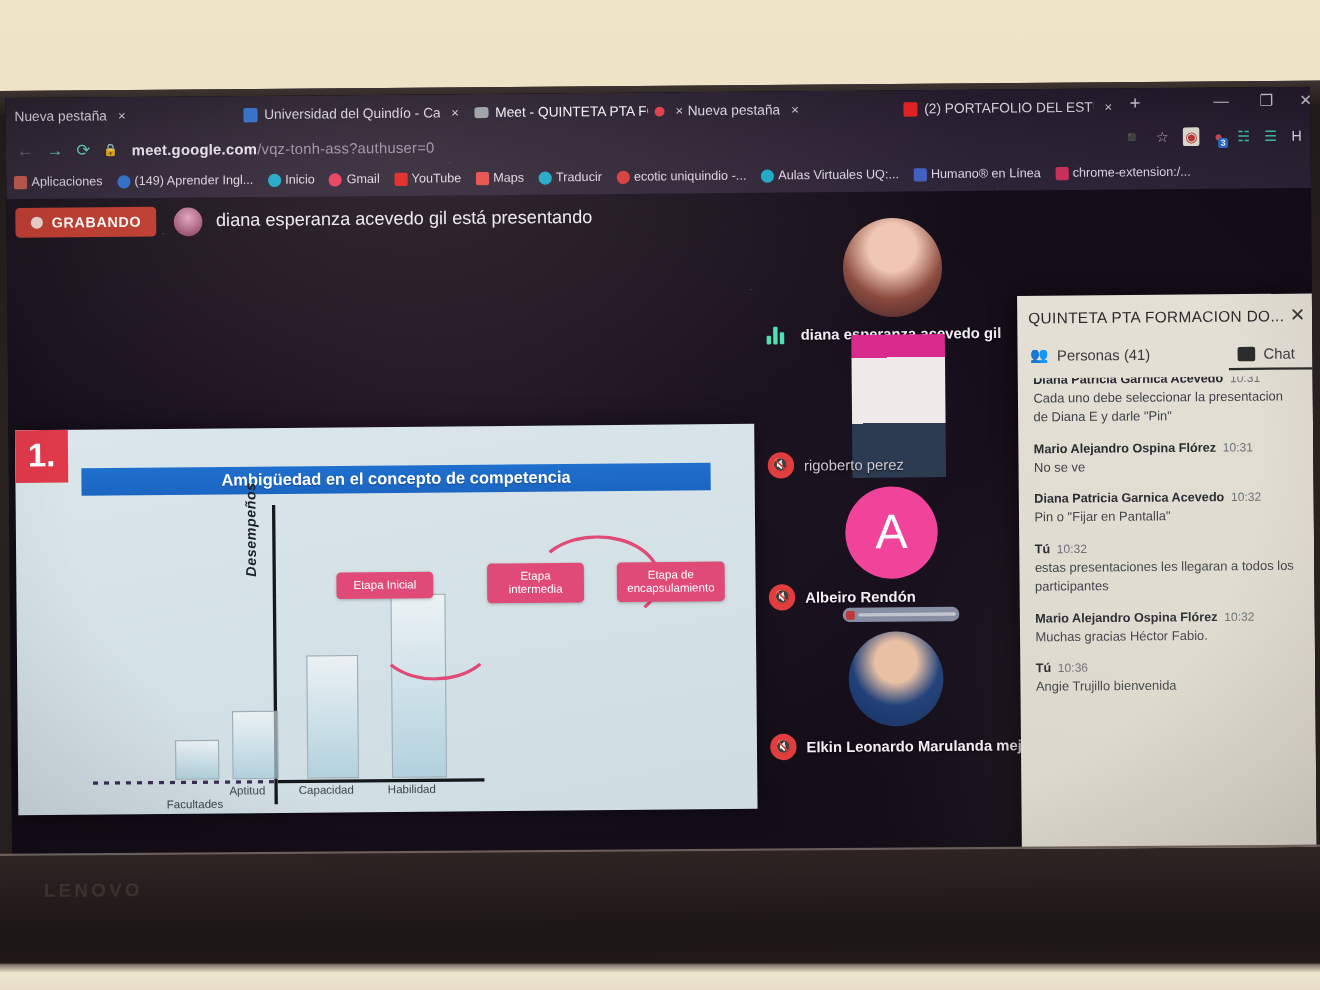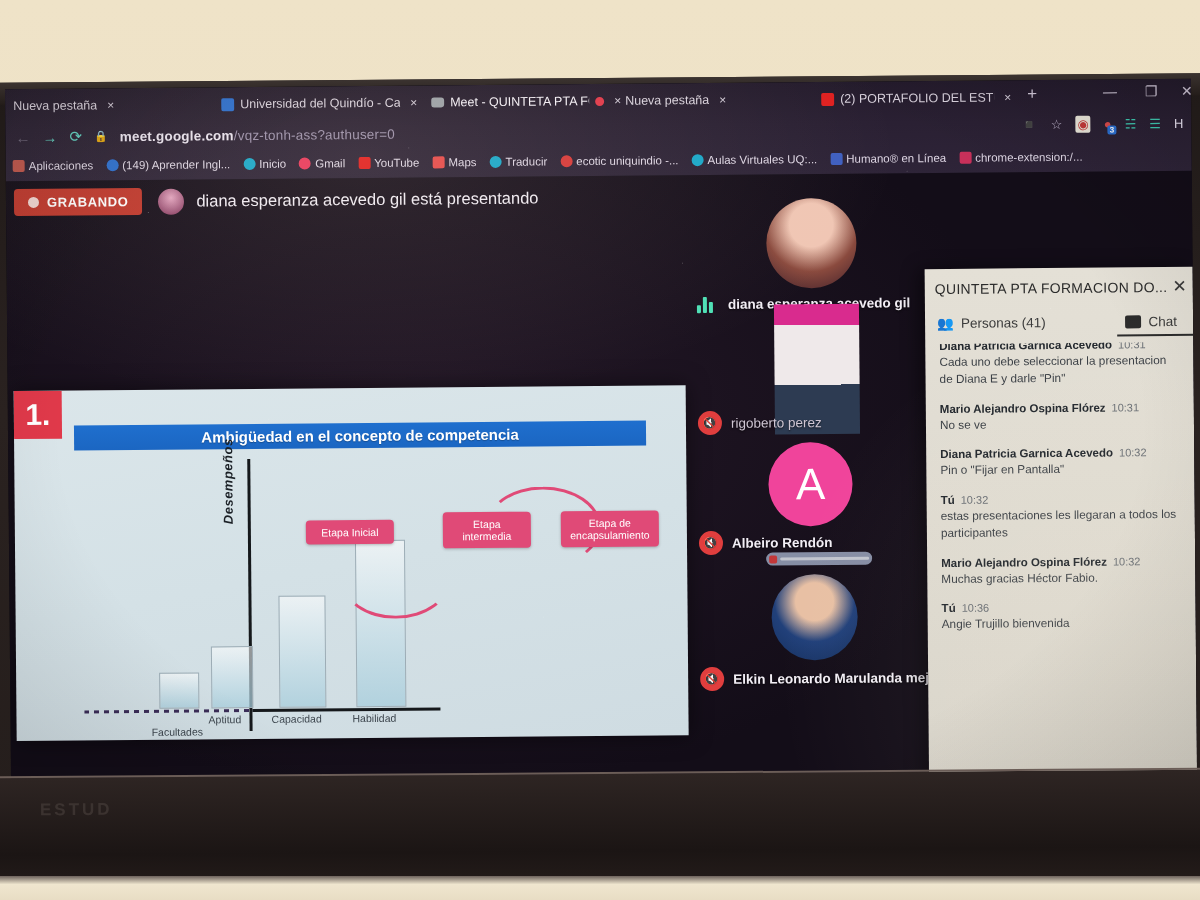--- a/index.html
+++ b/index.html
@@ -453,7 +453,7 @@
   </div>
 
   <div class="bezel-bottom"></div>
-  <div class="brand">ESTUD</div>
+  <div class="brand">LENOVO</div>
   <div class="deskline"></div>
 </div>
 

